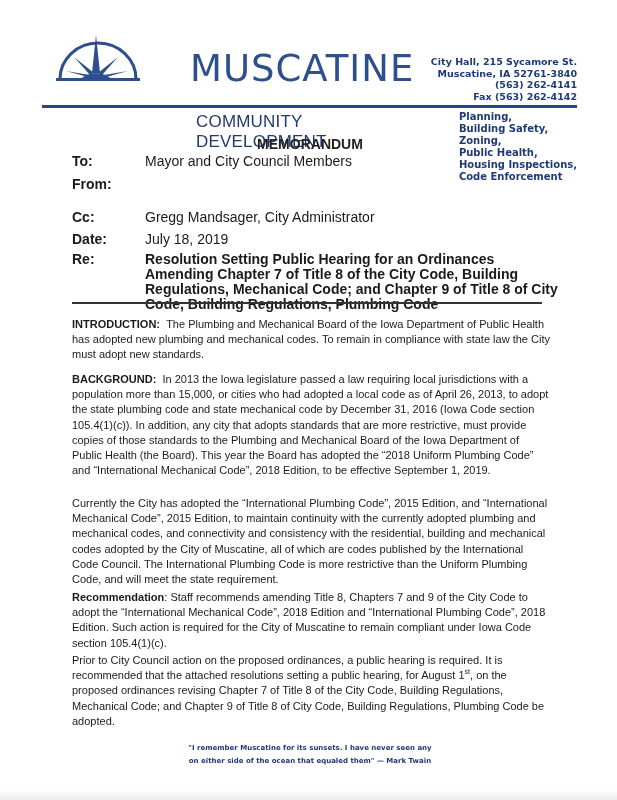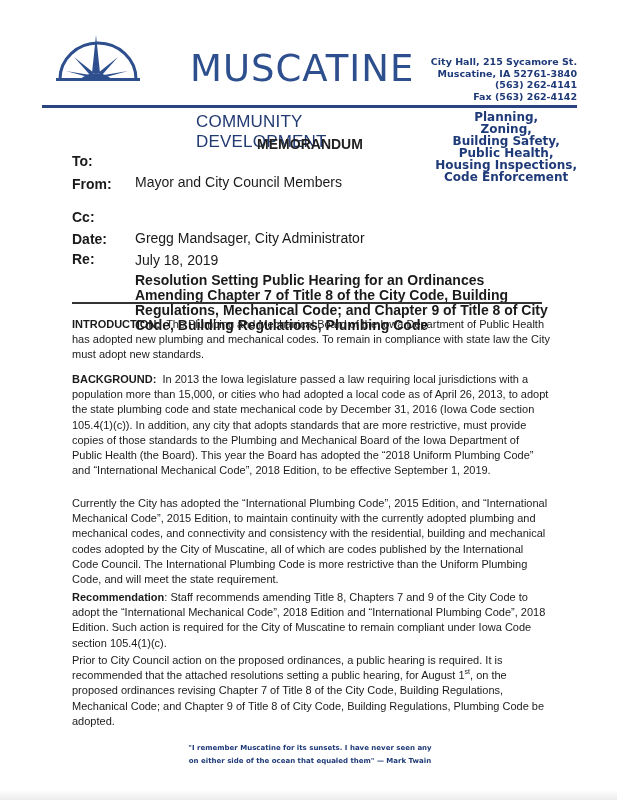--- a/index.html
+++ b/index.html
@@ -17,8 +17,8 @@
   .rule-top { position: absolute; left: 42px; top: 105px; width: 535px; height: 3px; background: #2a4480; }
   .dept { position: absolute; left: 196px; top: 112px; width: 230px; text-align: left;
           font-size: 17px; font-weight: normal; color: #223a72; letter-spacing: 0.2px; }
-  .services { position: absolute; right: 40px; top: 111px; text-align: center;
-              font-family: "DejaVu Sans", sans-serif; font-weight: bold; font-size: 12px;
+  .services { position: absolute; right: 40px; top: 111px; text-align: left;
+              font-family: "DejaVu Sans", sans-serif; font-weight: bold; font-size: 10px;
               line-height: 12px; color: #1f3a78; }
   .memo-title { position: absolute; left: 206px; top: 136px; width: 208px; text-align: center;
                 font-size: 14px; font-weight: bold; color: #222; }

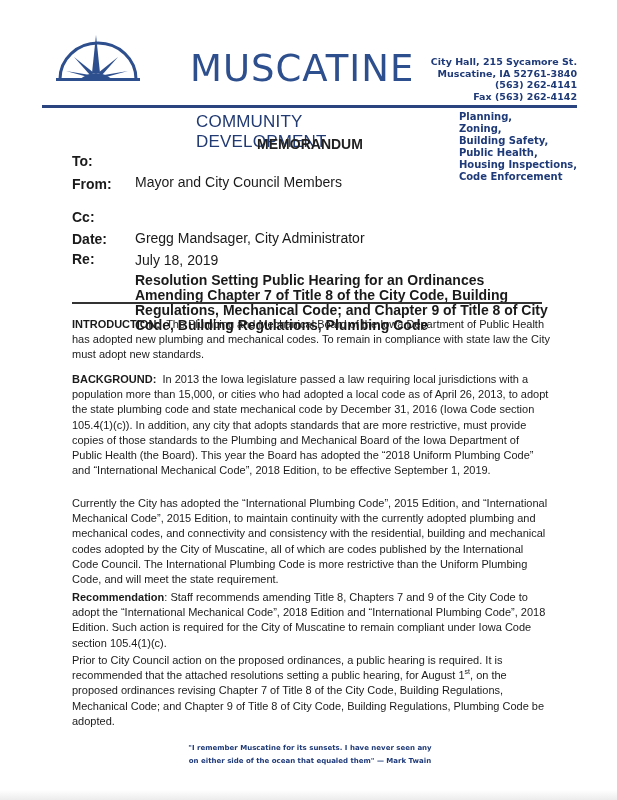--- a/index.html
+++ b/index.html
@@ -70,8 +70,8 @@
 
   <div class="services">
     <div>Planning,</div>
+    <div>Building Safety,</div>
     <div>Zoning,</div>
-    <div>Building Safety,</div>
     <div>Public Health,</div>
     <div>Housing Inspections,</div>
     <div>Code Enforcement</div>

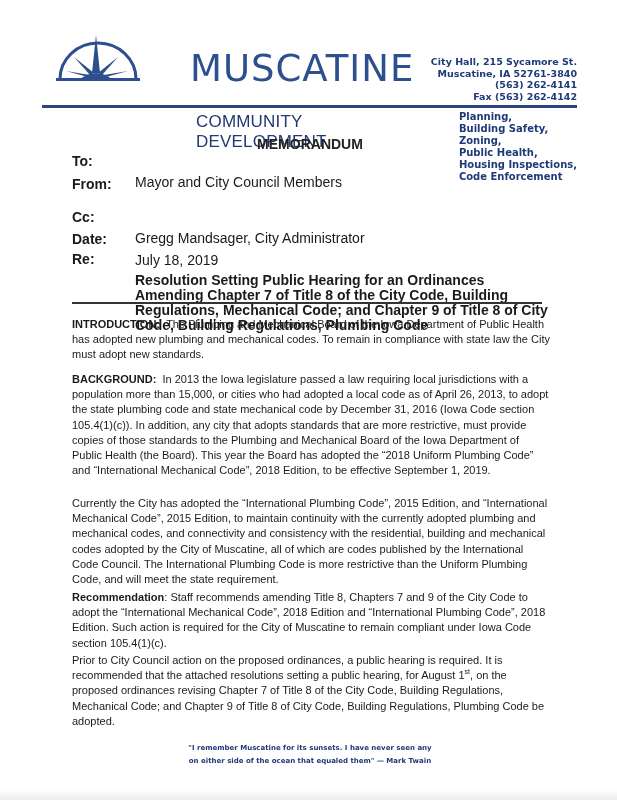--- a/index.html
+++ b/index.html
@@ -26,7 +26,7 @@
   
   .row { position: absolute; left: 72px; width: 480px; font-size: 14px; line-height: 15px; }
   .row .lbl { position: absolute; left: 0; top: 0; font-weight: bold; }
-  .row .val { position: absolute; left: 63px; top: 0; width: 420px; margin-top: 21px; }
+  .row .val { position: absolute; left: 73px; top: 0; width: 420px; }
   .row .val.bold { font-weight: bold; }
   .rule-mid { position: absolute; left: 72px; top: 302px; width: 470px; height: 2px; background: #333; }
 

